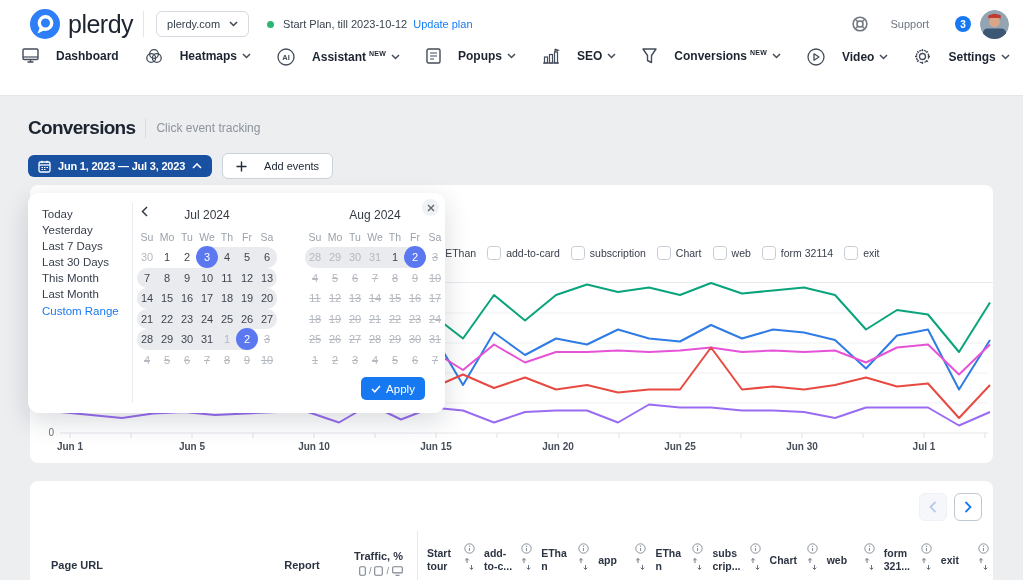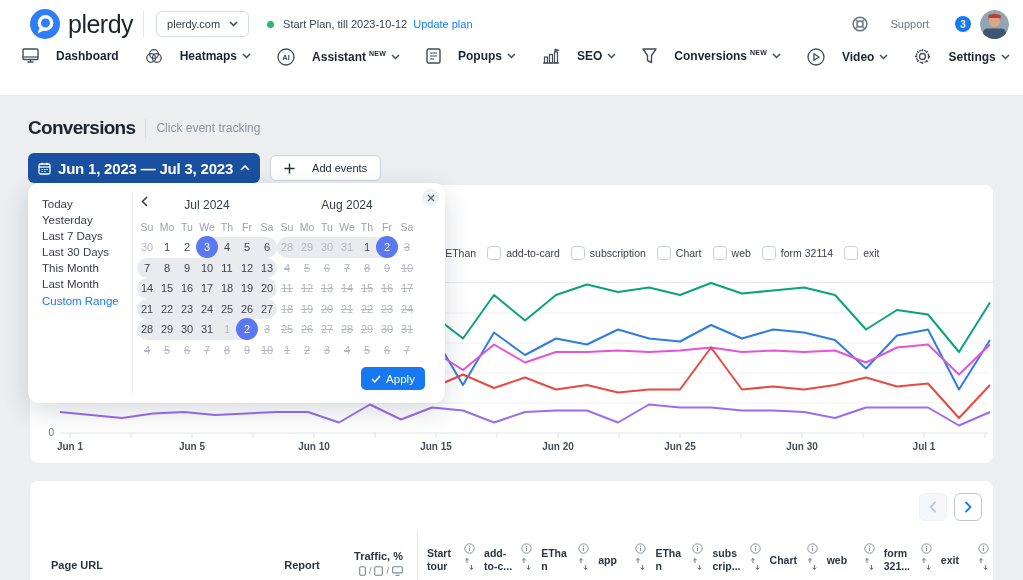--- a/index.html
+++ b/index.html
@@ -30,7 +30,7 @@
 .title-div{width:1px;height:19px;background:#d8dbe0;margin:0 10px}
 .subtitle{font-size:12px;color:#8d939c}
 .btn-row{display:flex;align-items:center;margin-top:14px}
-.date-btn{display:flex;align-items:center;gap:7px;height:30px;padding:0 10px;border-radius:6px;background:#19509f;color:#fff;font-size:15px;font-weight:bold;letter-spacing:-.2px}
+.date-btn{display:flex;align-items:center;gap:7px;height:22px;padding:0 10px;border-radius:6px;background:#19509f;color:#fff;font-size:11px;font-weight:bold;letter-spacing:-.2px}
 .add-btn{display:flex;align-items:center;gap:17px;height:26px;padding:0 13px;margin-left:10px;border:1px solid #ccd2d9;border-radius:6px;background:#fff;font-size:11px;color:#222b38}
 .card{position:absolute;background:#fff;border-radius:8px}
 #chart-card{left:30px;top:185px;width:963px;height:278px}

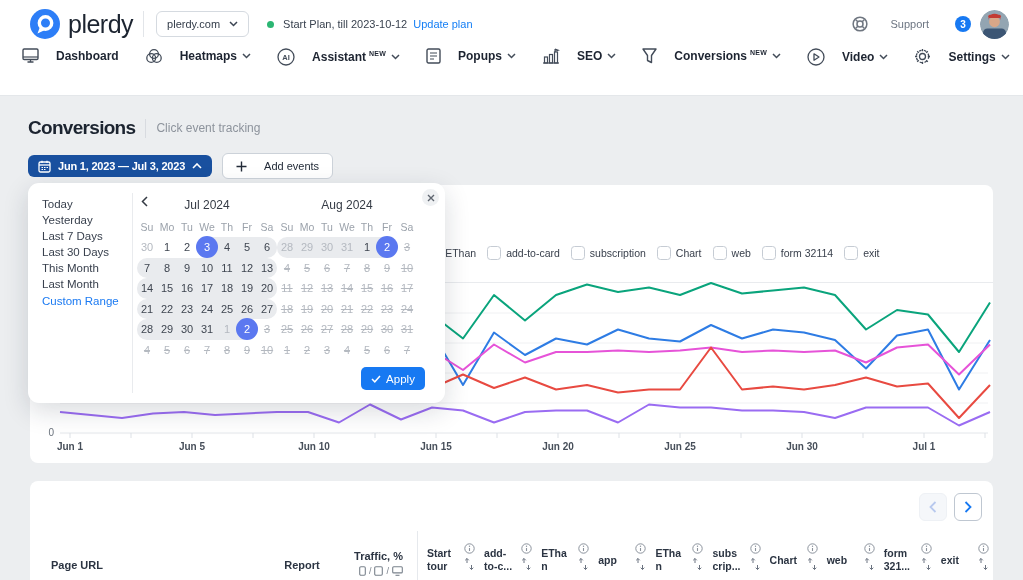--- a/index.html
+++ b/index.html
@@ -53,7 +53,7 @@
 .ecol{flex:1;display:flex;align-items:flex-start;padding:12px 3px 0 5px}
 .ecol .elabel{flex:1;font-size:10.5px;font-weight:bold;color:#2b3442;line-height:13px;height:34px;display:flex;flex-direction:column;justify-content:center}
 .ecol .eicons{display:flex;flex-direction:column;align-items:center;width:13px}
-.popup{position:absolute;left:28px;top:183px;width:417px;height:220px;background:#fff;border-radius:11px;box-shadow:0 8px 26px rgba(20,30,50,.16);z-index:20}
+.popup{position:absolute;left:28px;top:193px;width:417px;height:220px;background:#fff;border-radius:11px;box-shadow:0 8px 26px rgba(20,30,50,.16);z-index:20}
 .presets{position:absolute;left:14px;top:13px}
 .preset{font-size:11.5px;color:#39414e;line-height:16.1px;white-space:nowrap}
 .preset.active{color:#1b7af2}

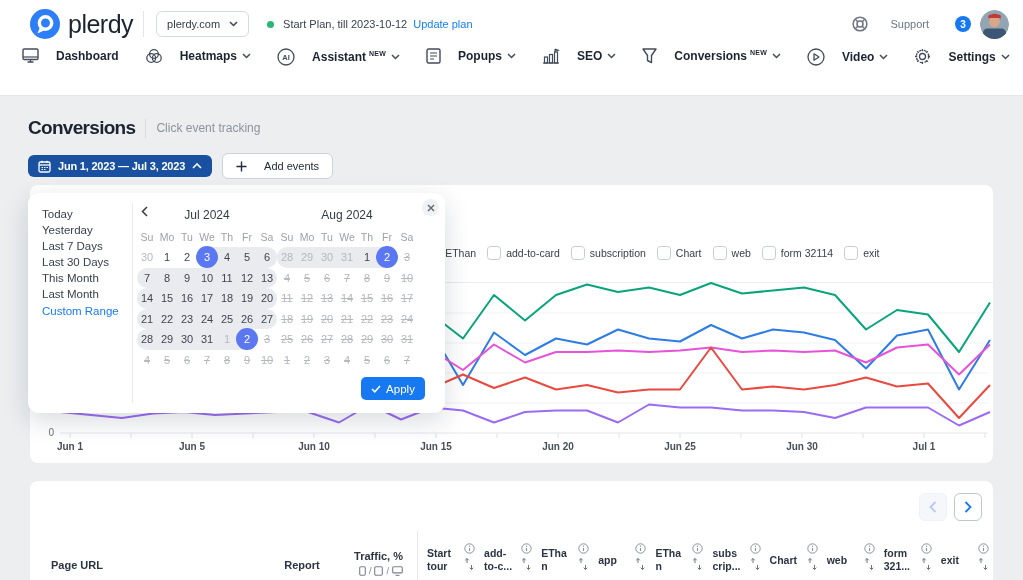--- a/index.html
+++ b/index.html
@@ -59,7 +59,7 @@
 .preset.active{color:#1b7af2}
 .pop-div{position:absolute;left:104px;top:10px;bottom:10px;width:1px;background:#e9ebee}
 .close-x{position:absolute;top:6px;right:6px;width:17px;height:17px;border-radius:50%;background:#eff1f3;display:flex;align-items:center;justify-content:center;color:#5f6670}
-.months{position:absolute;left:109px;top:11px;display:flex;}
+.months{position:absolute;left:109px;top:11px;display:flex;gap:28px}
 .month{width:140px;position:relative}
 .m-head{height:21px;display:flex;align-items:center;justify-content:center;font-size:12px;color:#353b45}
 .cal-prev{position:absolute;left:4px;top:2px;color:#353b45;display:flex}

